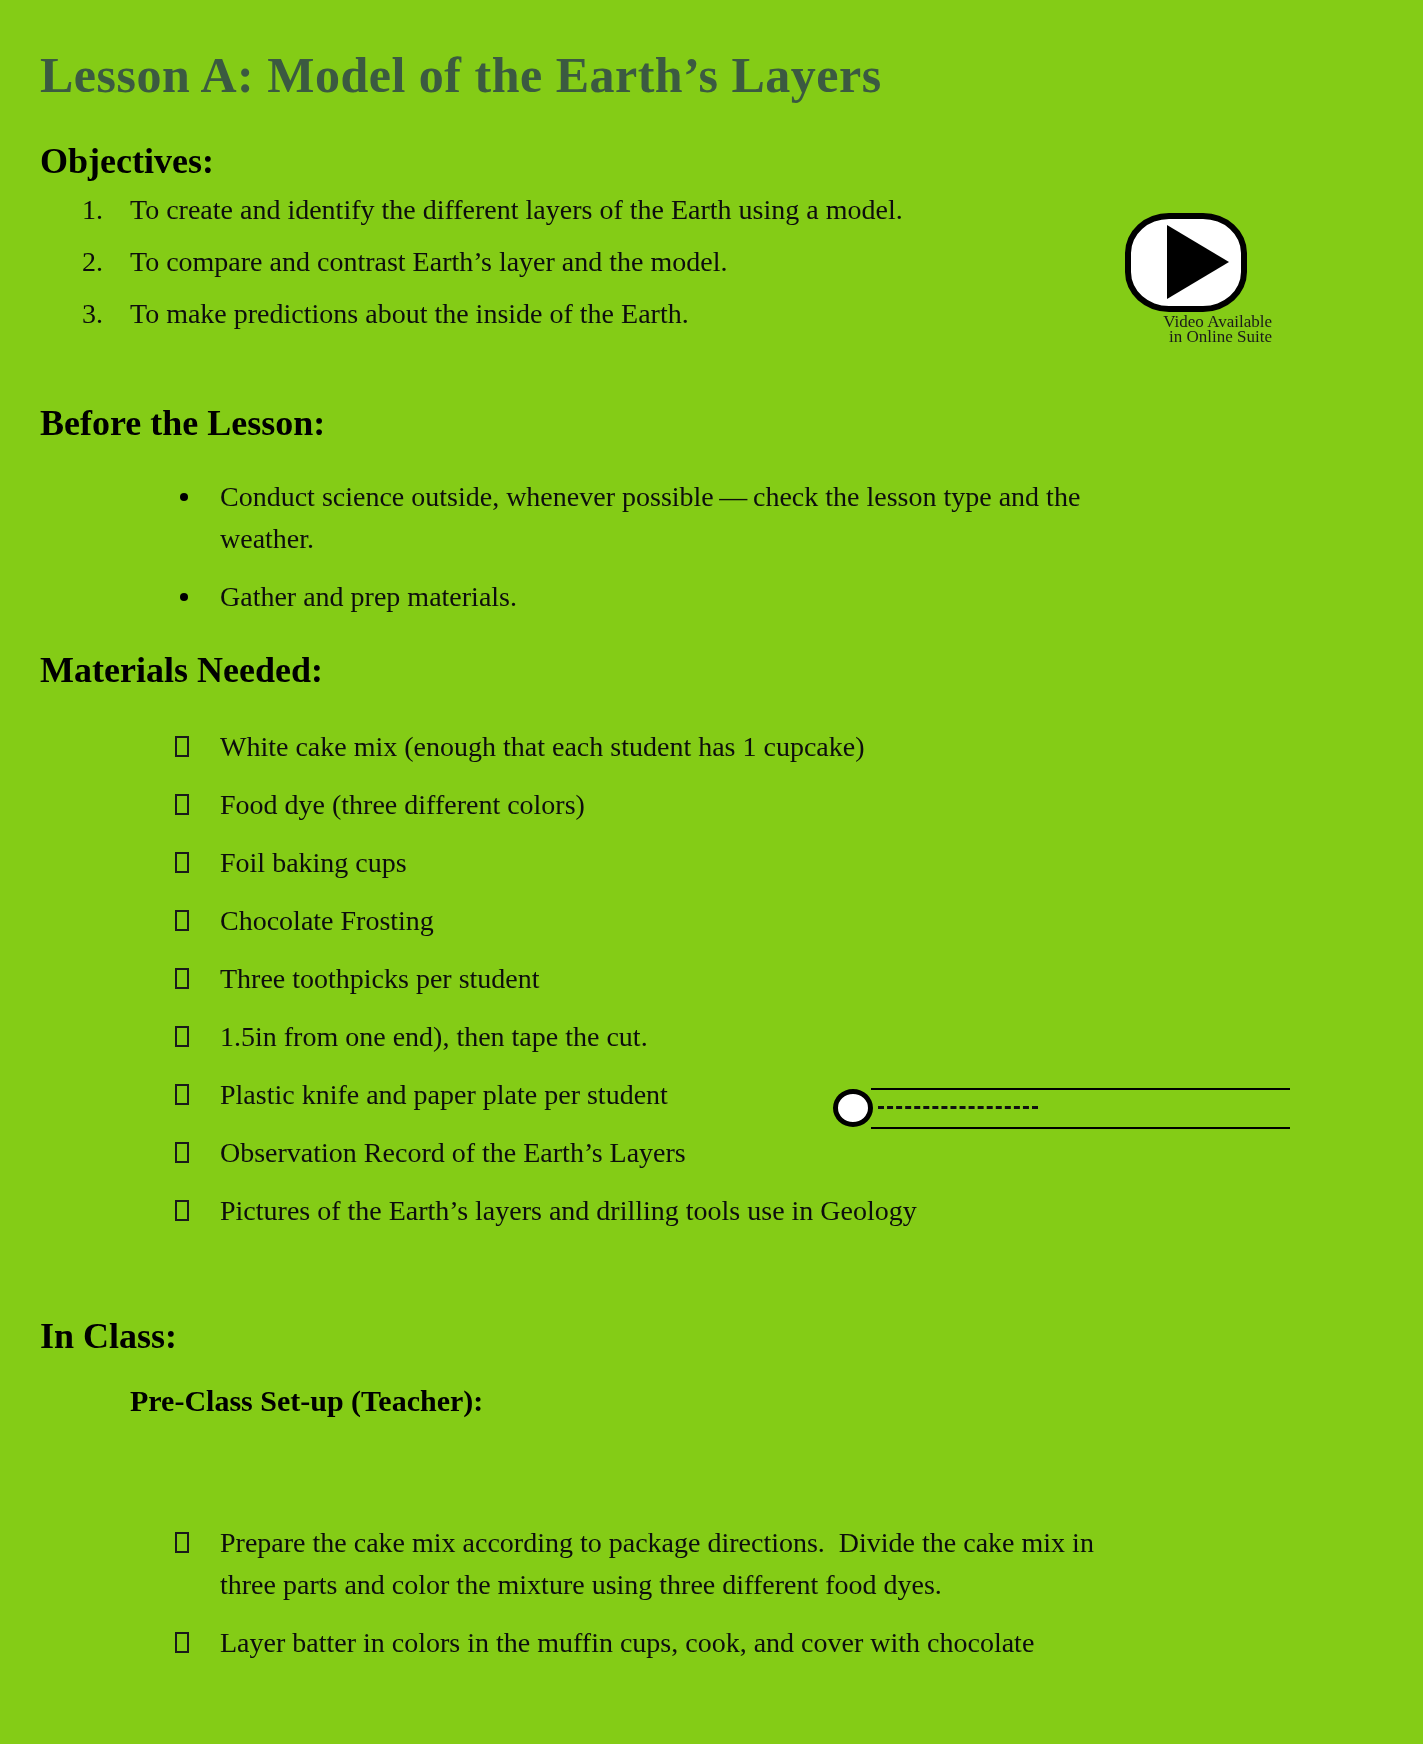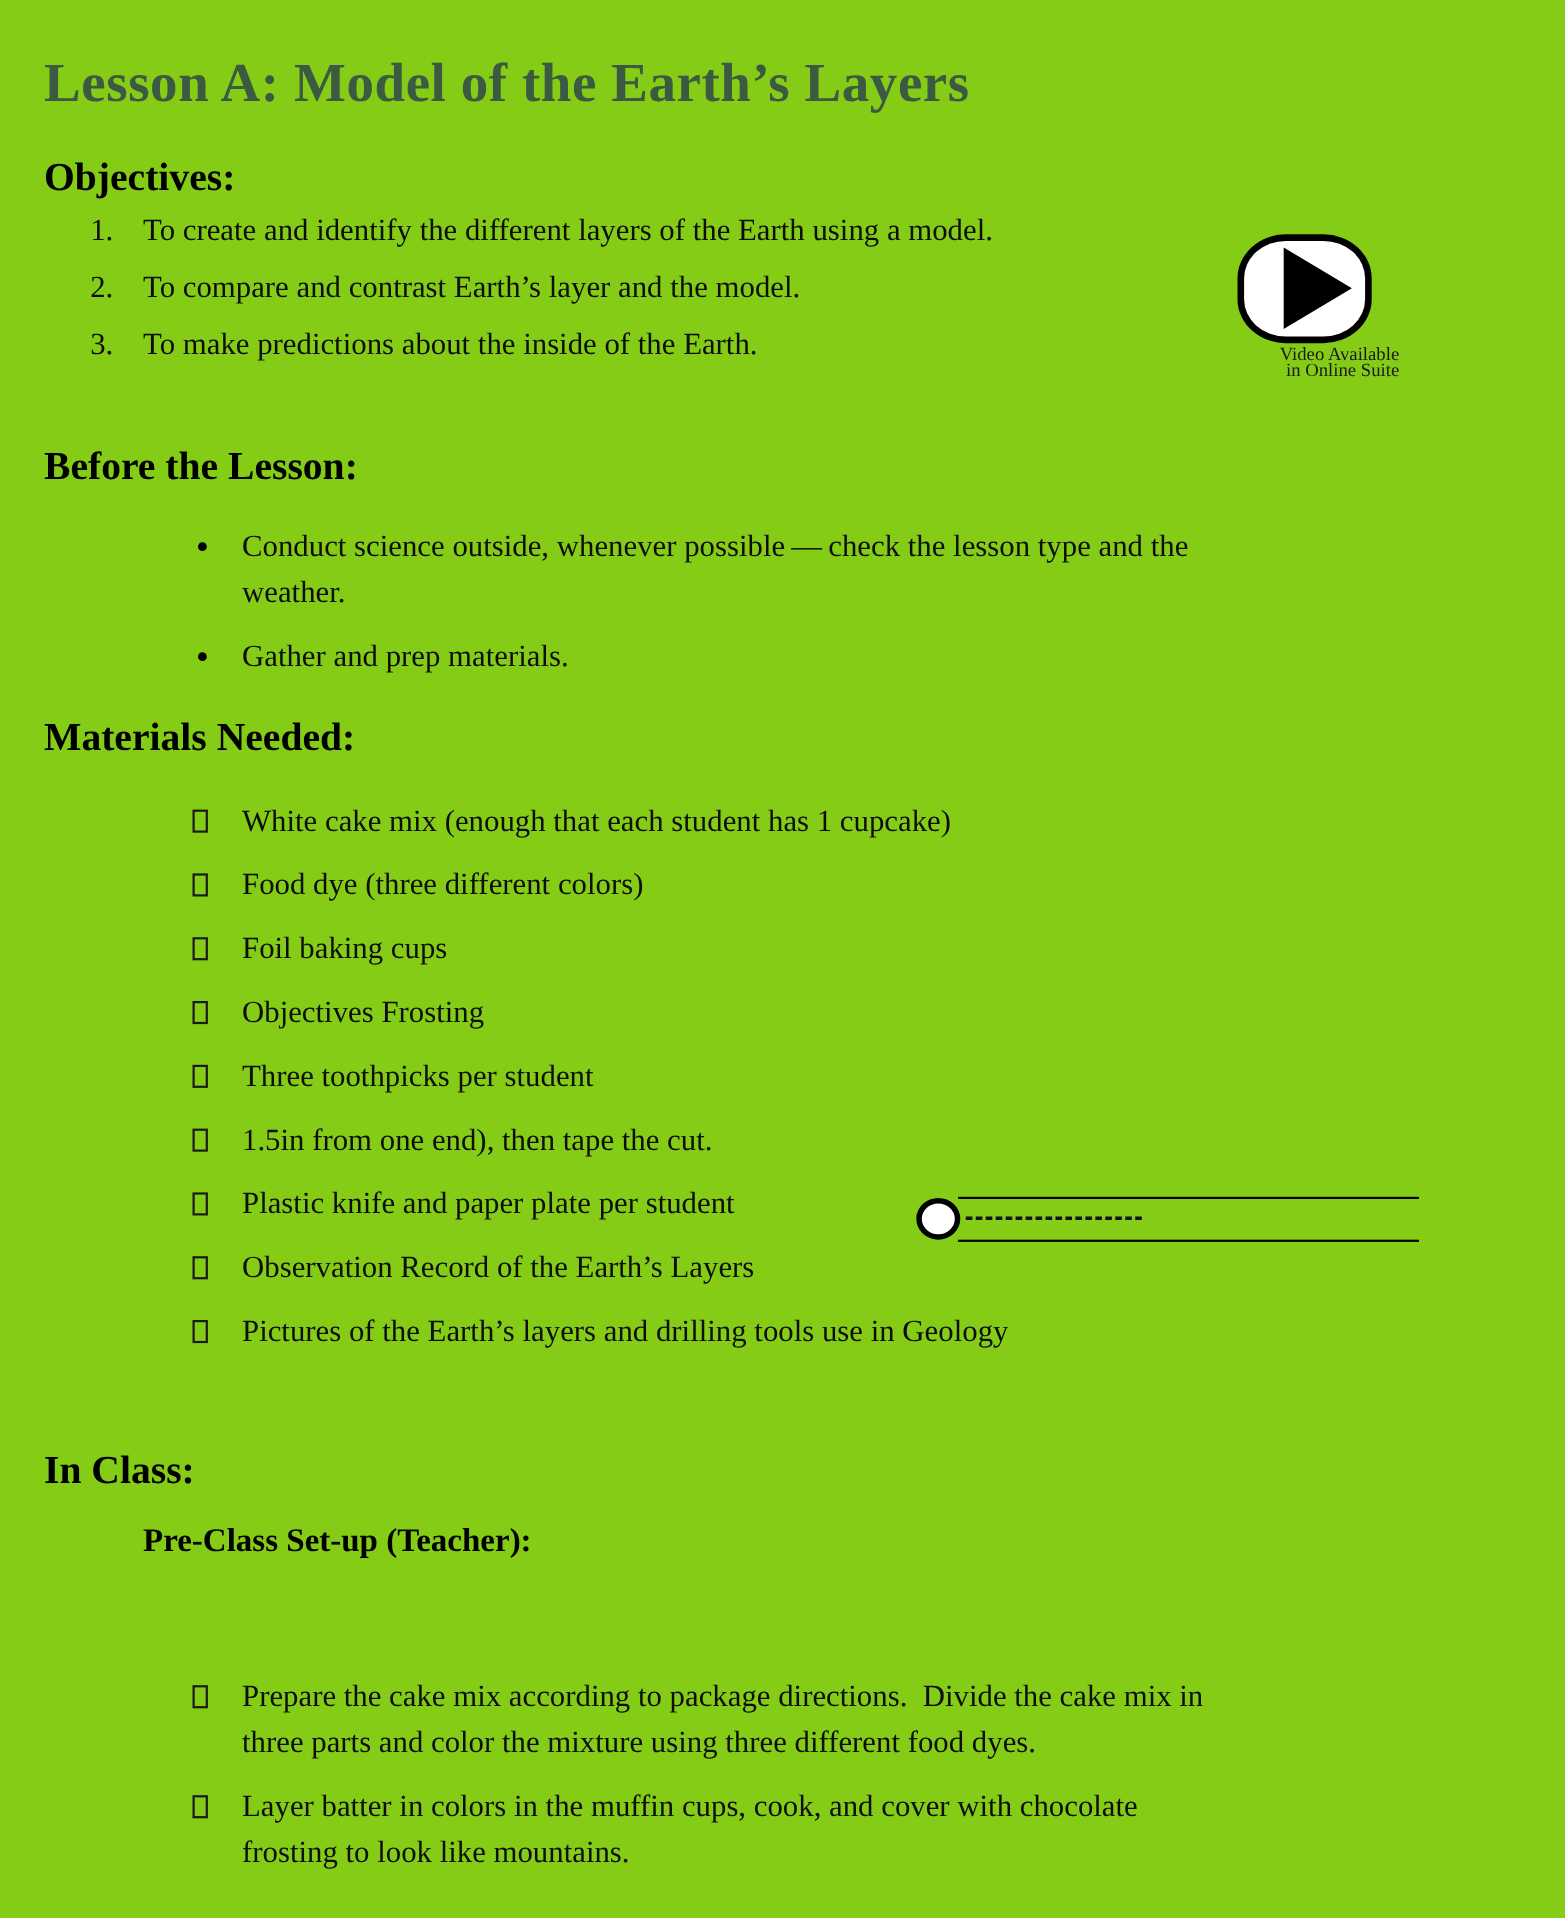--- a/index.html
+++ b/index.html
@@ -167,7 +167,7 @@
     </li>
     <li>
       <span class="check-box"></span>
-      <div class="body-line">Objectives Frosting</div>
+      <div class="body-line">Chocolate Frosting</div>
     </li>
     <li>
       <span class="check-box"></span>

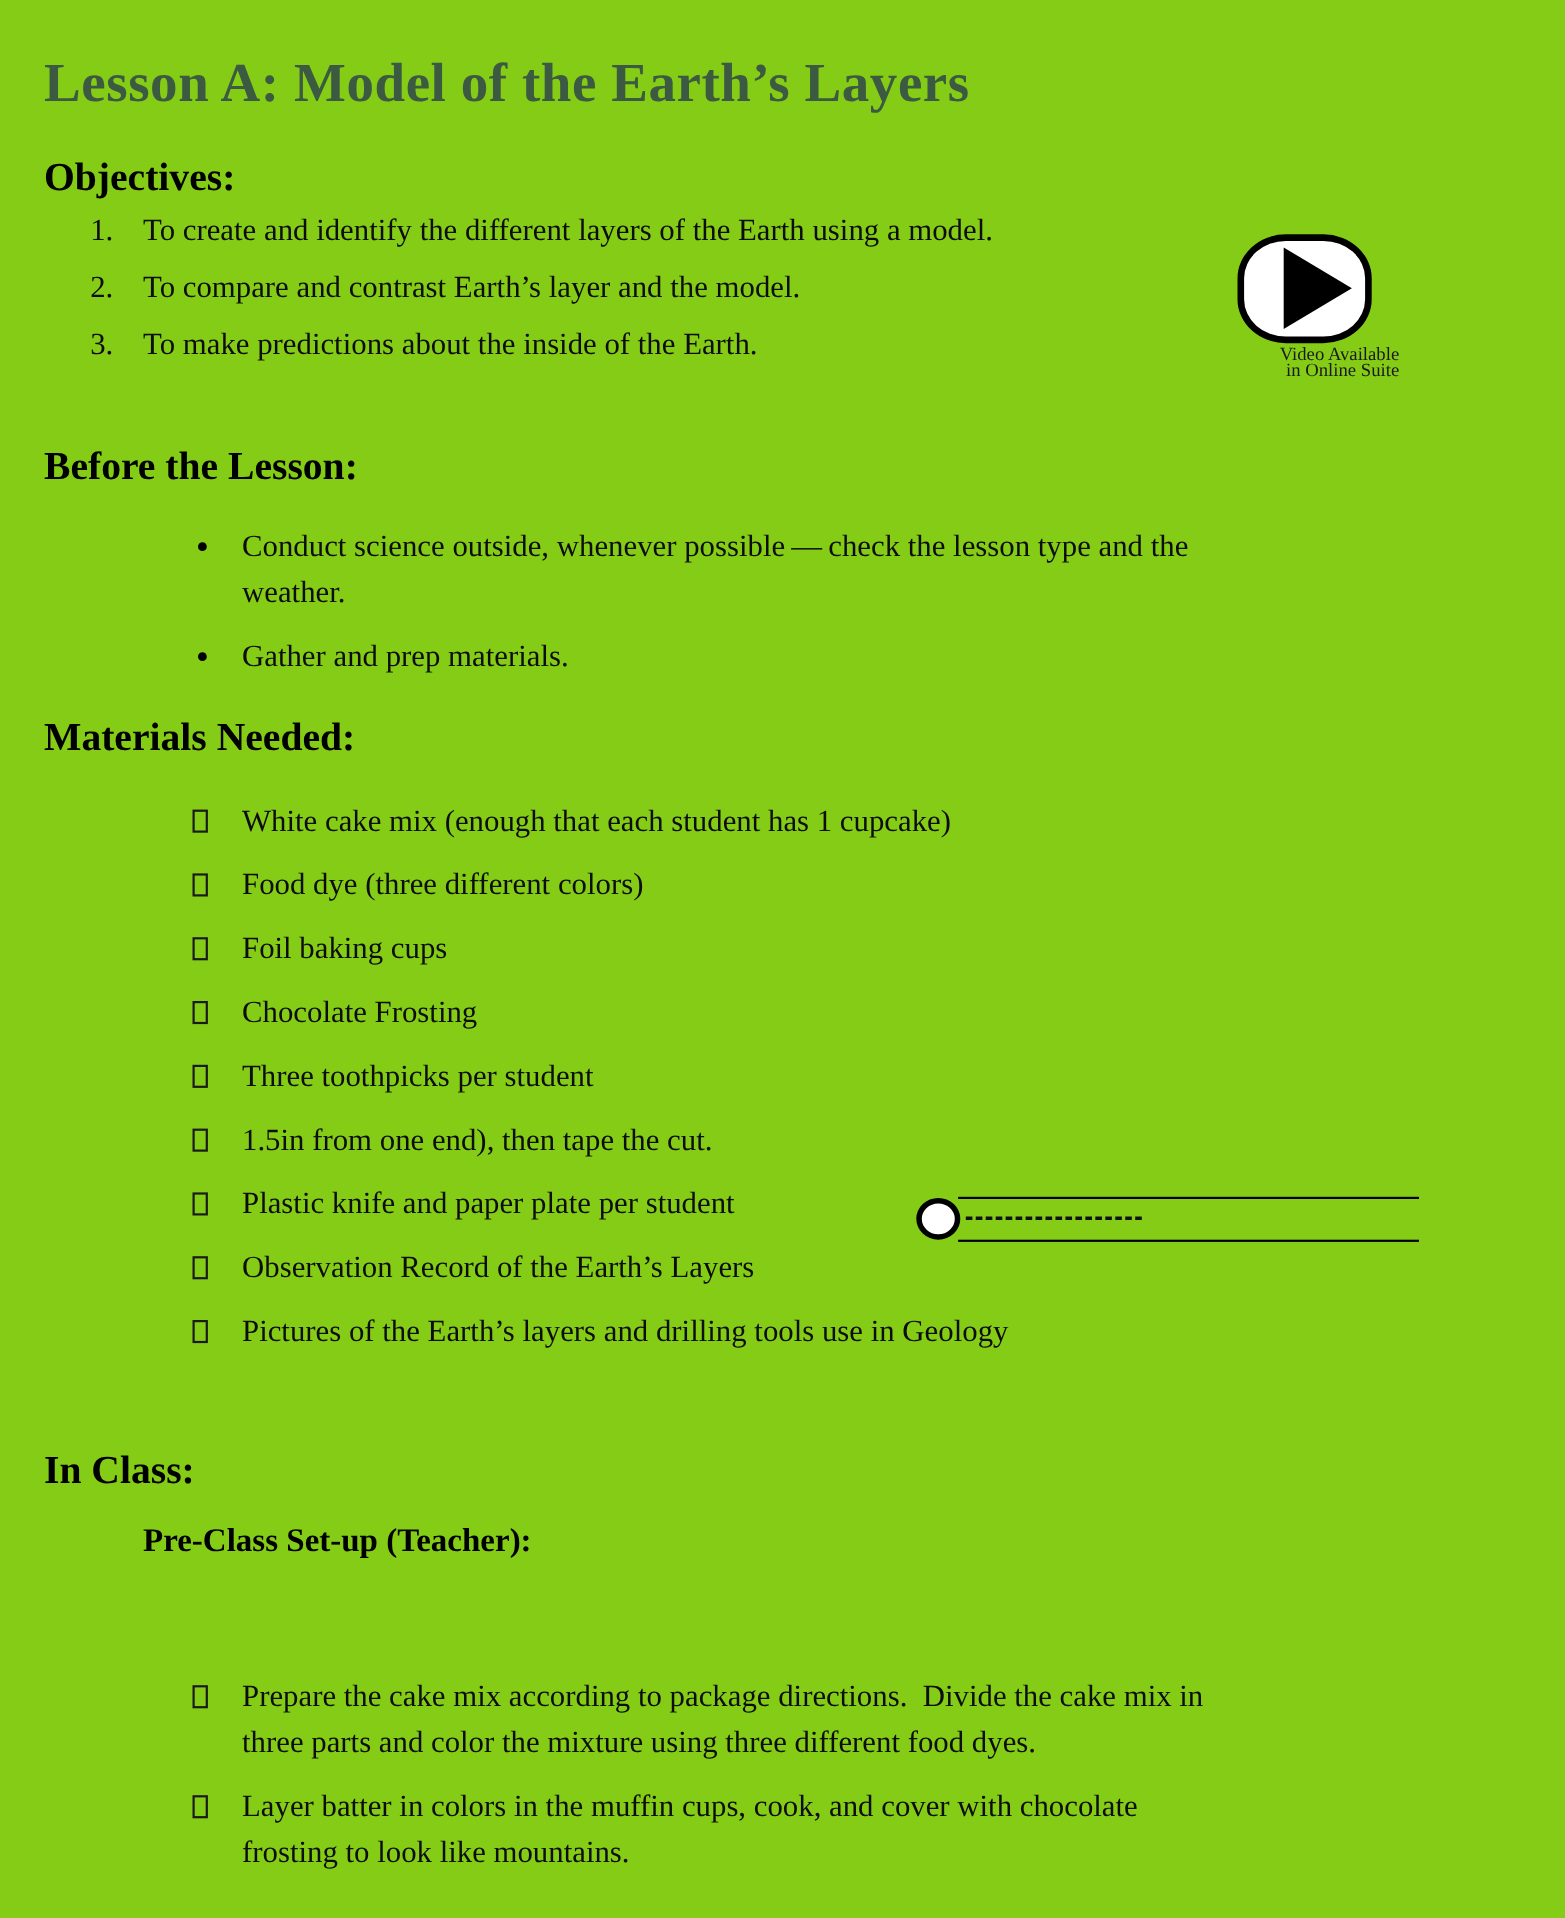--- a/index.html
+++ b/index.html
@@ -209,7 +209,6 @@
     <li>
       <span class="check-box"></span>
       <div class="body-line">Layer batter in colors in the muffin cups, cook, and cover with chocolate</div>
-      <div class="body-line">frosting to look like mountains.</div>
     </li>
   </ul>
 

